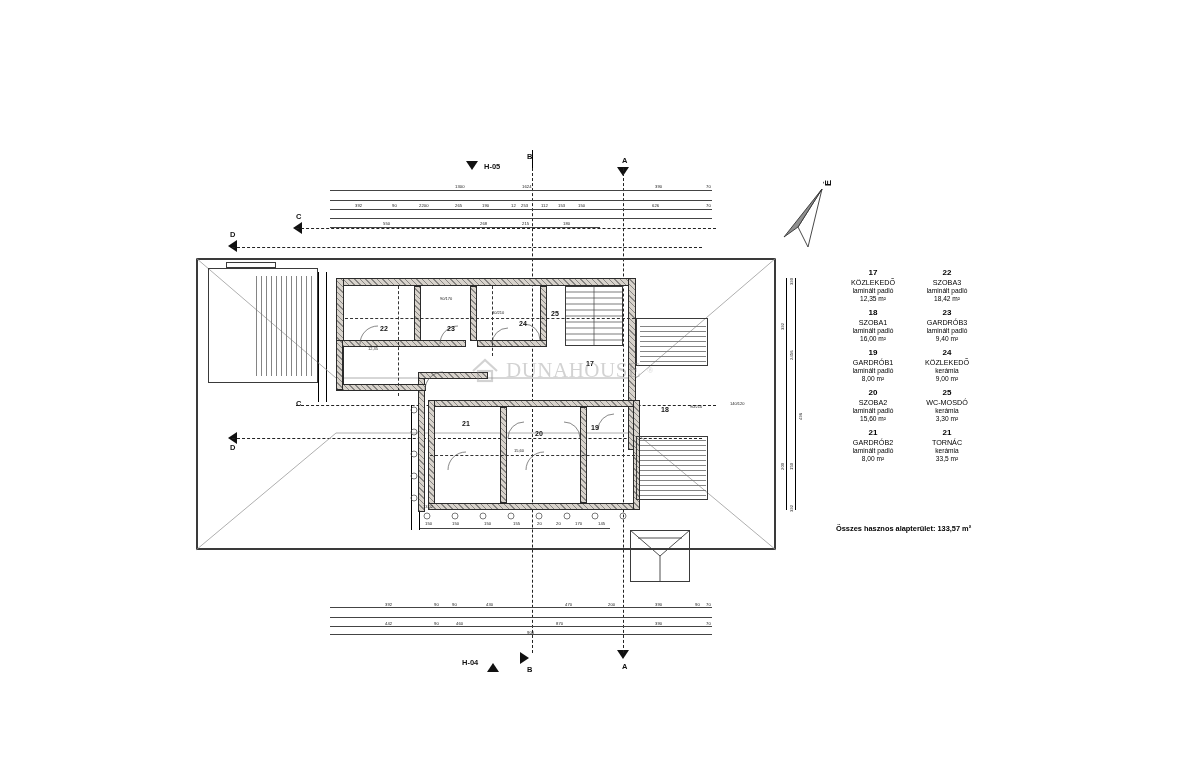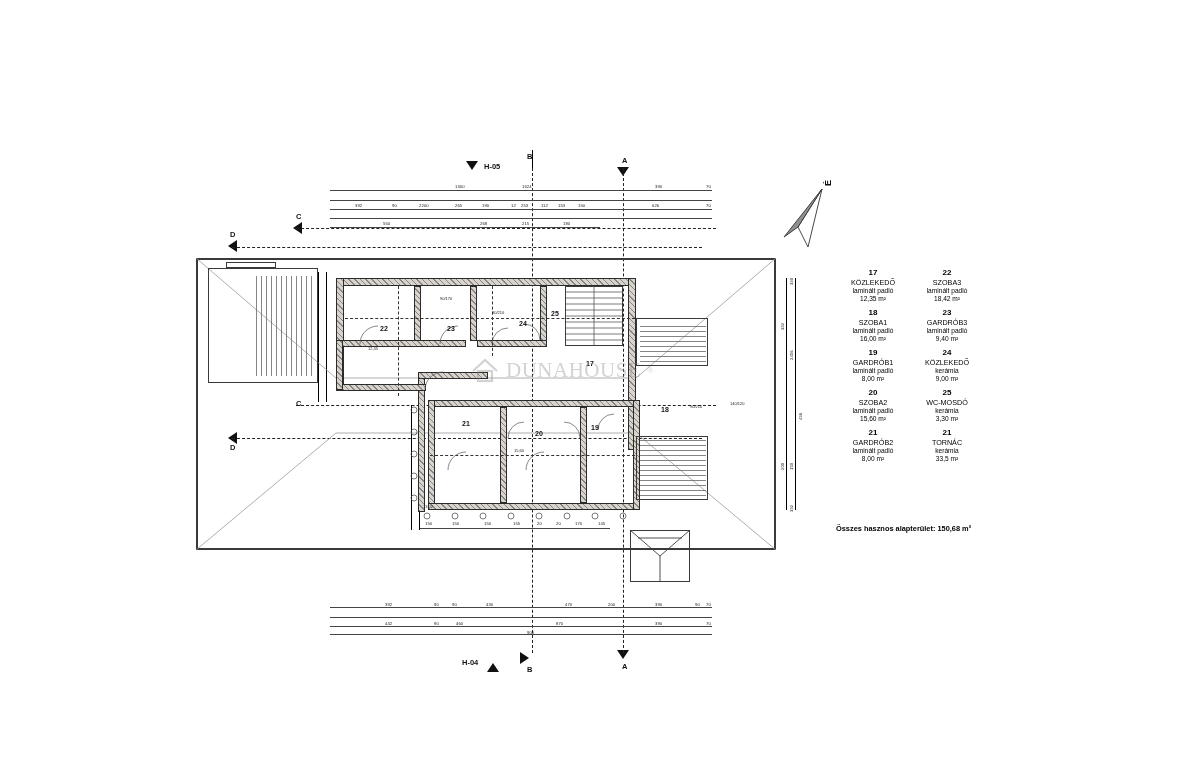--- a/index.html
+++ b/index.html
@@ -530,7 +530,7 @@
 
   </div>
 
-  <div id="legend-total">Összes hasznos alapterület: 150,68 m²</div>
+  <div id="legend-total">Összes hasznos alapterület: 133,57 m²</div>
 
 </div>
 

